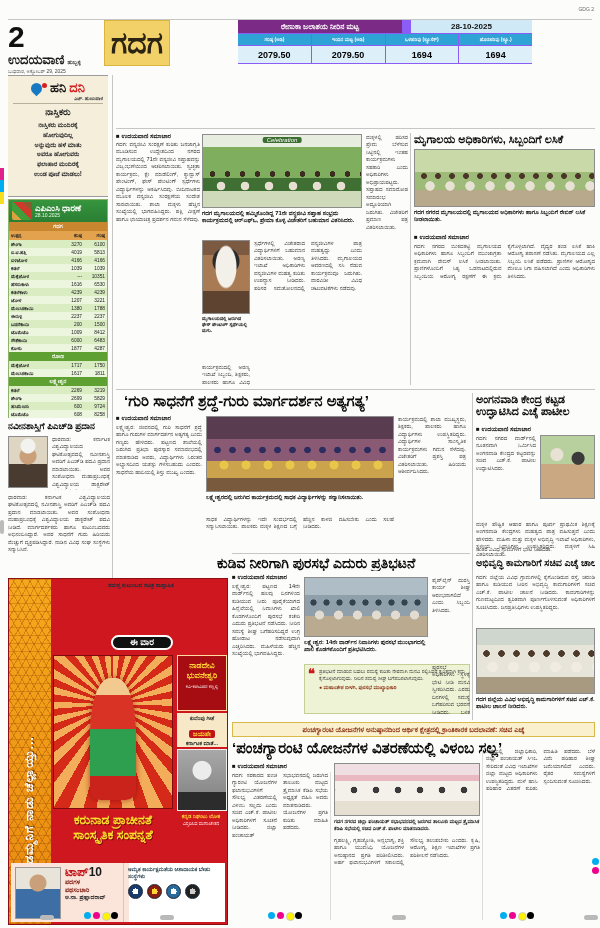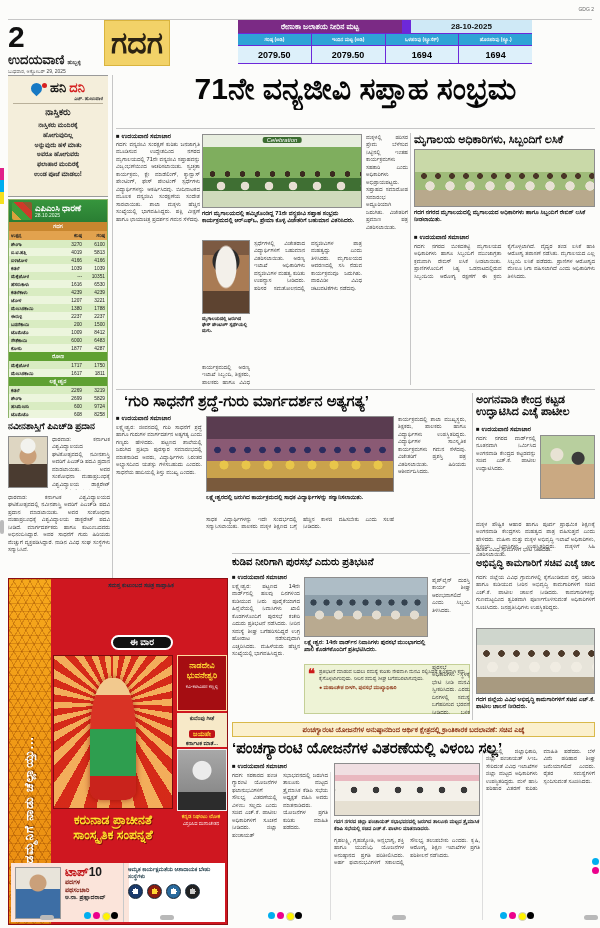--- a/index.html
+++ b/index.html
@@ -21,7 +21,7 @@
   .edition{font-size:5.5px;font-weight:bold;color:#333;}
   .dateline{font-size:5px;color:#444;white-space:nowrap;}
   .secbox{background:#f2d268;border:1px solid #d9b43e;display:flex;align-items:center;justify-content:center;font-size:30px;font-weight:800;color:#2b2313;}
-  .res{display:flex;flex-direction:column;gap:1px;background:#6d28d9;}
+  .res{display:flex;flex-direction:column;gap:1px;background:#8b5cf6;}
   .resrow{display:flex;gap:1px;}
   .rescell{display:flex;align-items:center;justify-content:center;overflow:hidden;}
   

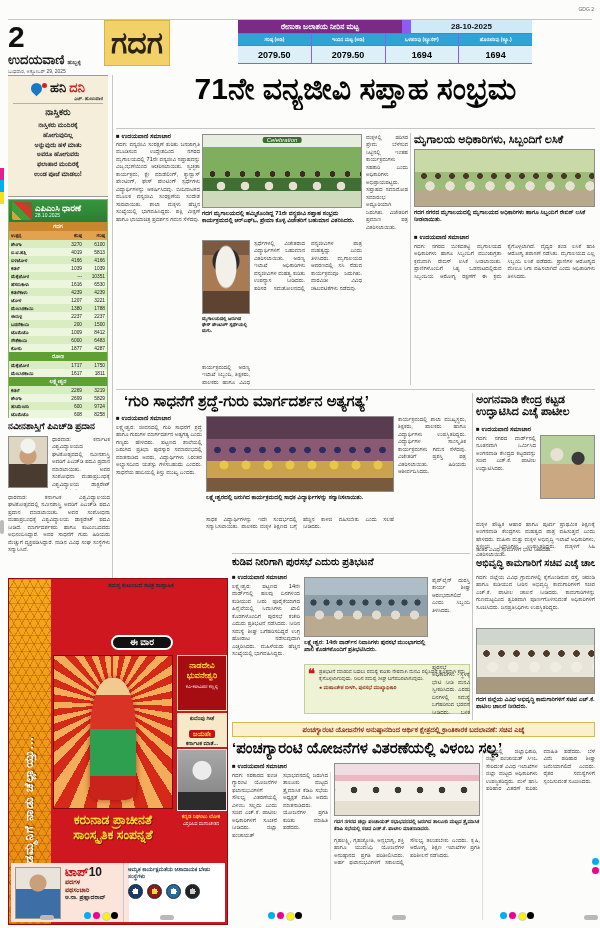--- a/index.html
+++ b/index.html
@@ -236,7 +236,6 @@
       </div>
   </div>
 
-  <div class="hl abs" style="left:116px;top:72px;width:479px;height:38px;font-size:30px;text-align:center;">71ನೇ ವನ್ಯಜೀವಿ ಸಪ್ತಾಹ ಸಂಭ್ರಮ</div>
   <div class="hline abs" style="left:116px;top:128px;width:479px;"></div>
 
   <div class="byl abs" style="left:116px;top:132px;width:84px;">■ ಉದಯವಾಣಿ ಸಮಾಚಾರ</div>

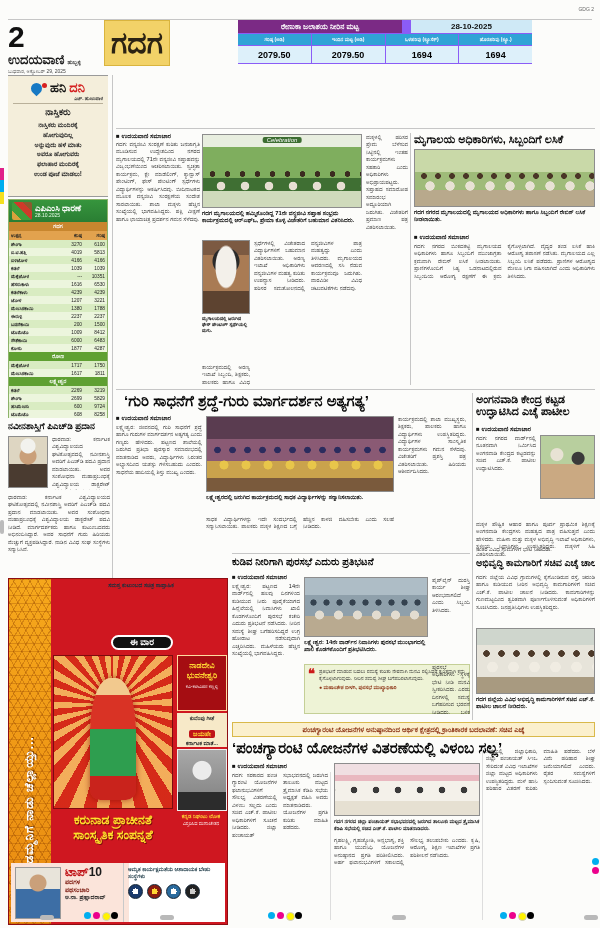--- a/index.html
+++ b/index.html
@@ -298,7 +298,7 @@
   <div class="t abs" style="left:476px;top:521px;width:119px;height:60px;">ಮಕ್ಕಳ ಪೌಷ್ಟಿಕ ಆಹಾರ ಹಾಗೂ ಪೂರ್ವ ಪ್ರಾಥಮಿಕ ಶಿಕ್ಷಣಕ್ಕೆ ಅಂಗನವಾಡಿ ಕೇಂದ್ರಗಳು ಮಹತ್ವದ ಪಾತ್ರ ವಹಿಸುತ್ತವೆ ಎಂದು ಹೇಳಿದರು. ಮಹಿಳಾ ಮತ್ತು ಮಕ್ಕಳ ಅಭಿವೃದ್ಧಿ ಇಲಾಖೆ ಅಧಿಕಾರಿಗಳು, ಸ್ಥಳೀಯ ನಿವಾಸಿಗಳು ಉಪಸ್ಥಿತರಿದ್ದರು. ಮಕ್ಕಳಿಗೆ ಸಿಹಿ ವಿತರಿಸಲಾಯಿತು.</div>
 
   <div class="hline abs" style="left:232px;top:553px;width:238px;"></div>
-  <div class="hl abs" style="left:232px;top:556px;width:238px;height:15px;font-size:10px;">ಕುಡಿವ ನೀರಿಗಾಗಿ ಪುರಸಭೆ ಎದುರು ಪ್ರತಿಭಟನೆ</div>
+  <div class="hl abs" style="left:217px;top:556px;width:238px;height:15px;font-size:14px;">ಕುಡಿವ ನೀರಿಗಾಗಿ ಪುರಸಭೆ ಎದುರು ಪ್ರತಿಭಟನೆ</div>
   <div class="byl abs" style="left:232px;top:573px;">■ ಉದಯವಾಣಿ ಸಮಾಚಾರ</div>
   <div class="t abs" style="left:232px;top:583px;width:68px;height:135px;">ಲಕ್ಷ್ಮೇಶ್ವರ: ಪಟ್ಟಣದ 14ನೇ ವಾರ್ಡ್‌ನಲ್ಲಿ ಹಲವು ದಿನಗಳಿಂದ ಕುಡಿಯುವ ನೀರು ಪೂರೈಕೆಯಾಗದ ಹಿನ್ನೆಲೆಯಲ್ಲಿ ನಿವಾಸಿಗಳು ಖಾಲಿ ಕೊಡಗಳೊಂದಿಗೆ ಪುರಸಭೆ ಕಚೇರಿ ಎದುರು ಪ್ರತಿಭಟನೆ ನಡೆಸಿದರು. ನೀರಿನ ಸಮಸ್ಯೆ ಶೀಘ್ರ ಬಗೆಹರಿಸದಿದ್ದರೆ ಉಗ್ರ ಹೋರಾಟ ನಡೆಸುವುದಾಗಿ ಎಚ್ಚರಿಸಿದರು. ಮಹಿಳೆಯರು ಹೆಚ್ಚಿನ ಸಂಖ್ಯೆಯಲ್ಲಿ ಭಾಗವಹಿಸಿದ್ದರು.</div>
   <div class="ph" style="left:304px;top:577px;width:124px;height:60px;background-image:

